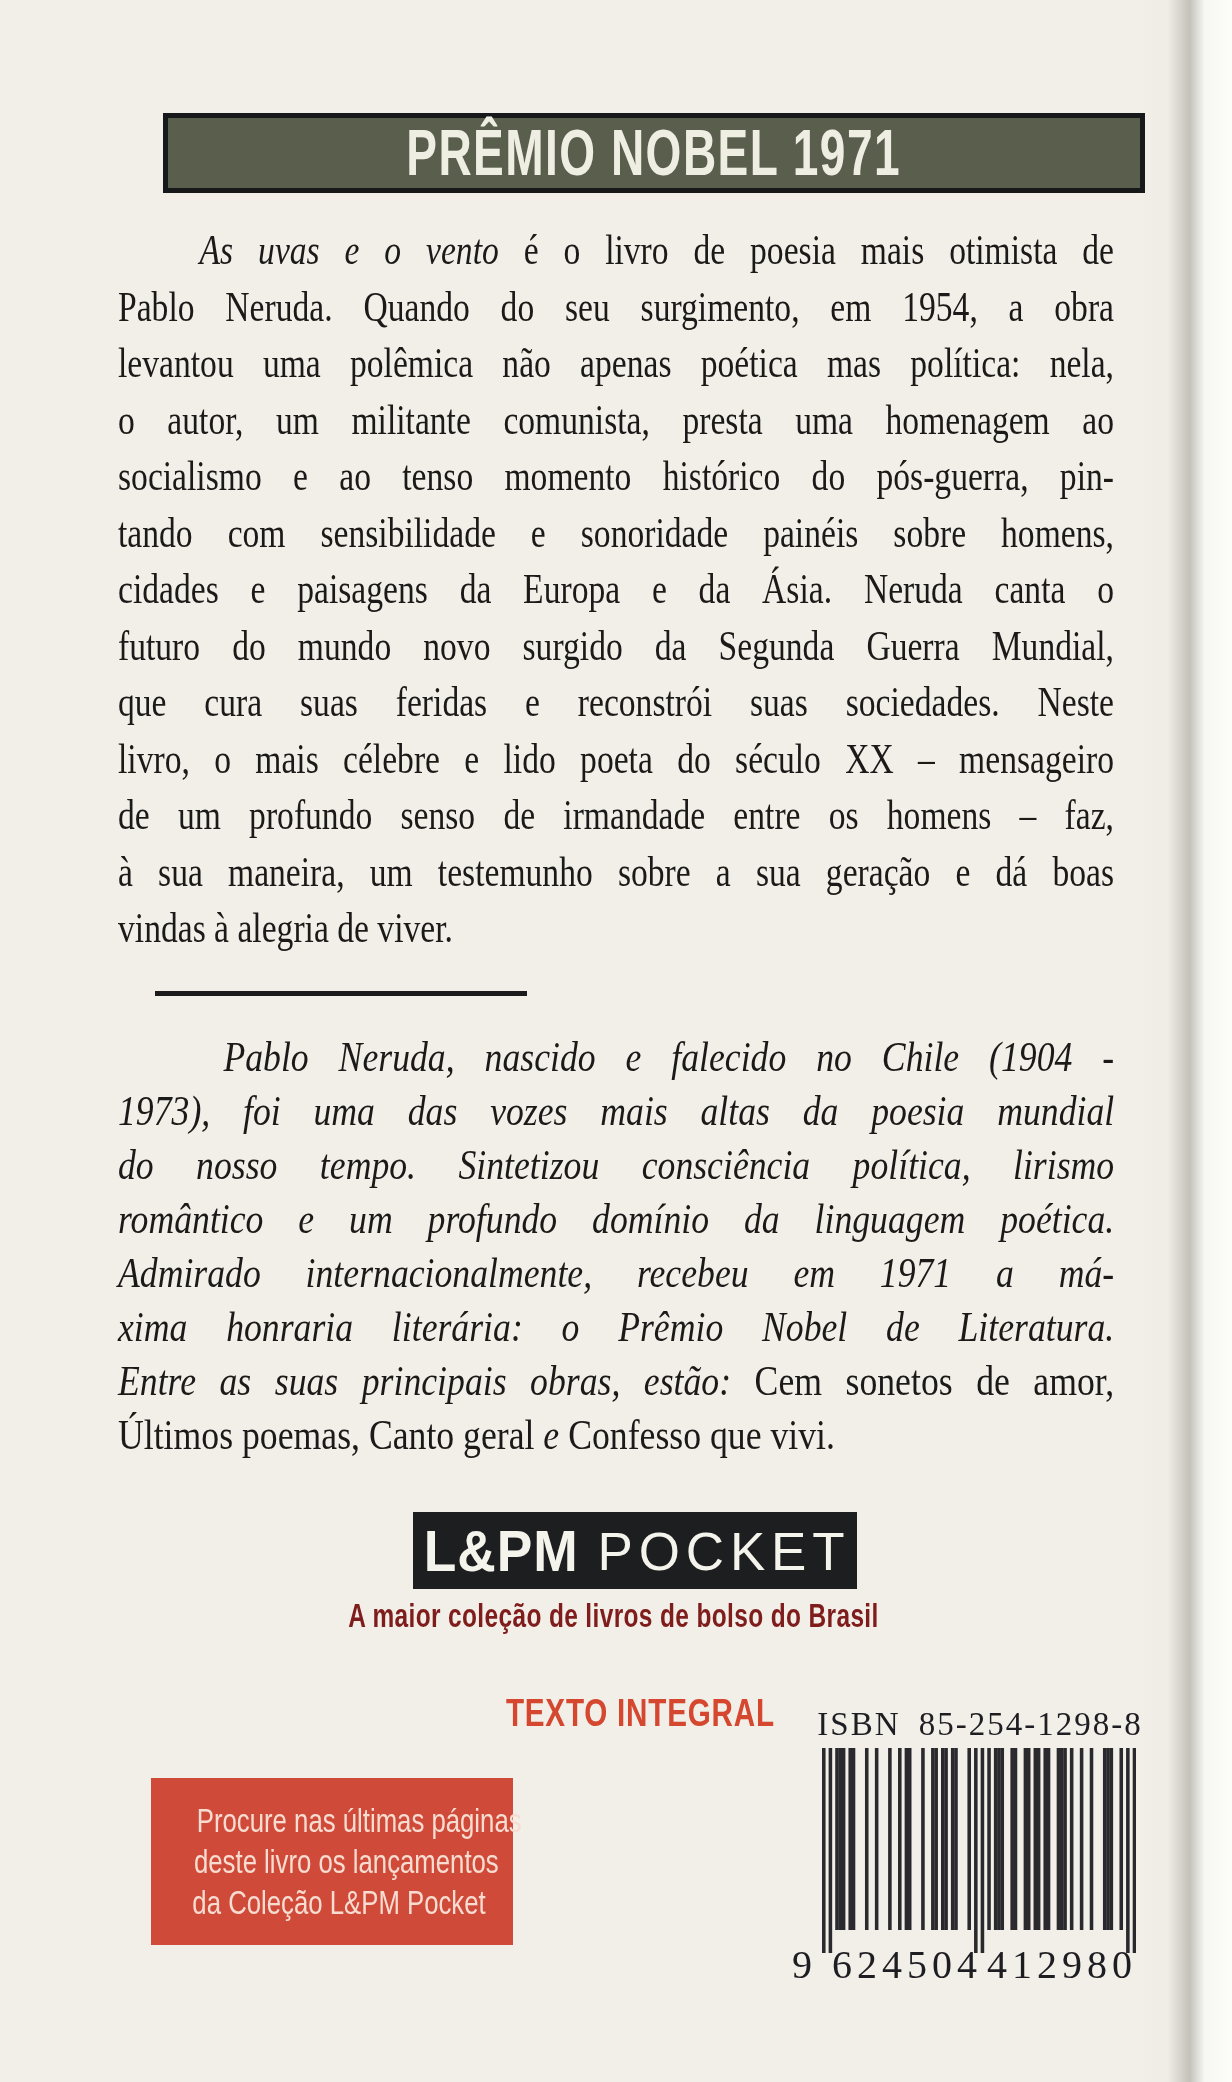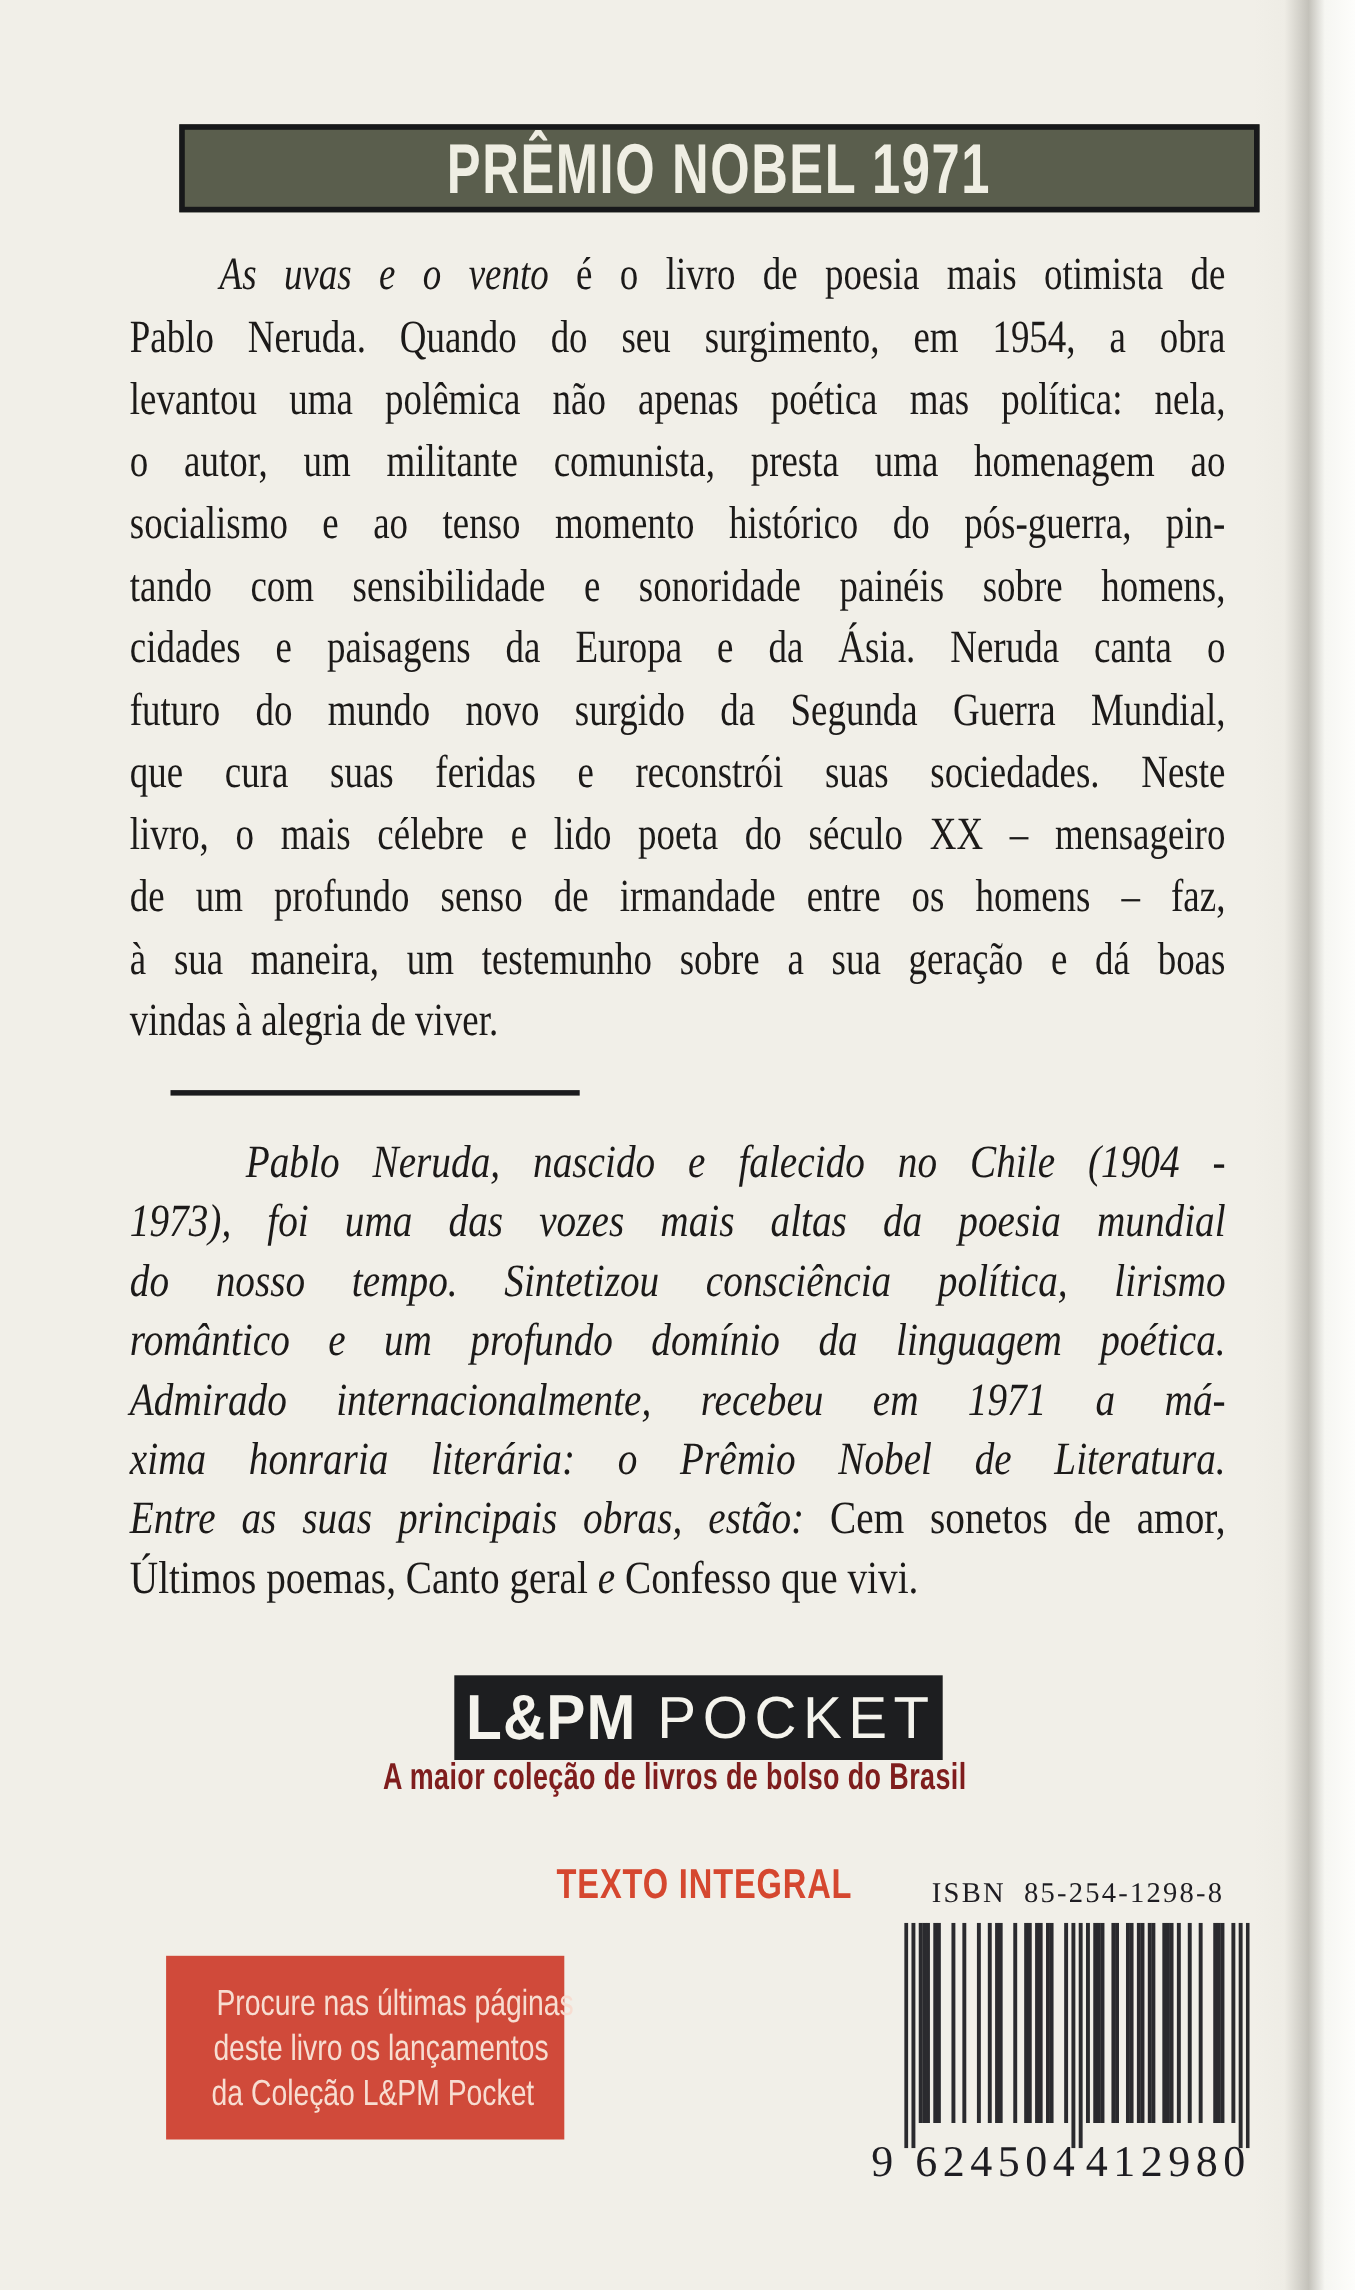--- a/index.html
+++ b/index.html
@@ -32,7 +32,7 @@
   
   .logo-box{position:absolute;left:413px;top:1512px;width:444px;height:77px;
        background:#1d1e20;display:flex;align-items:center;justify-content:center;
-       font-family:"Liberation Sans", sans-serif;color:#f4f3ec;white-space:nowrap;margin-top:11px;}
+       font-family:"Liberation Sans", sans-serif;color:#f4f3ec;white-space:nowrap;}
   .logo-lpm{font-weight:bold;font-size:58px;letter-spacing:1px;display:inline-block;transform:scaleX(0.92);}
   .logo-pocket{font-weight:normal;font-size:54px;letter-spacing:6px;margin-left:10px;
        display:inline-block;transform:scaleX(0.98);}

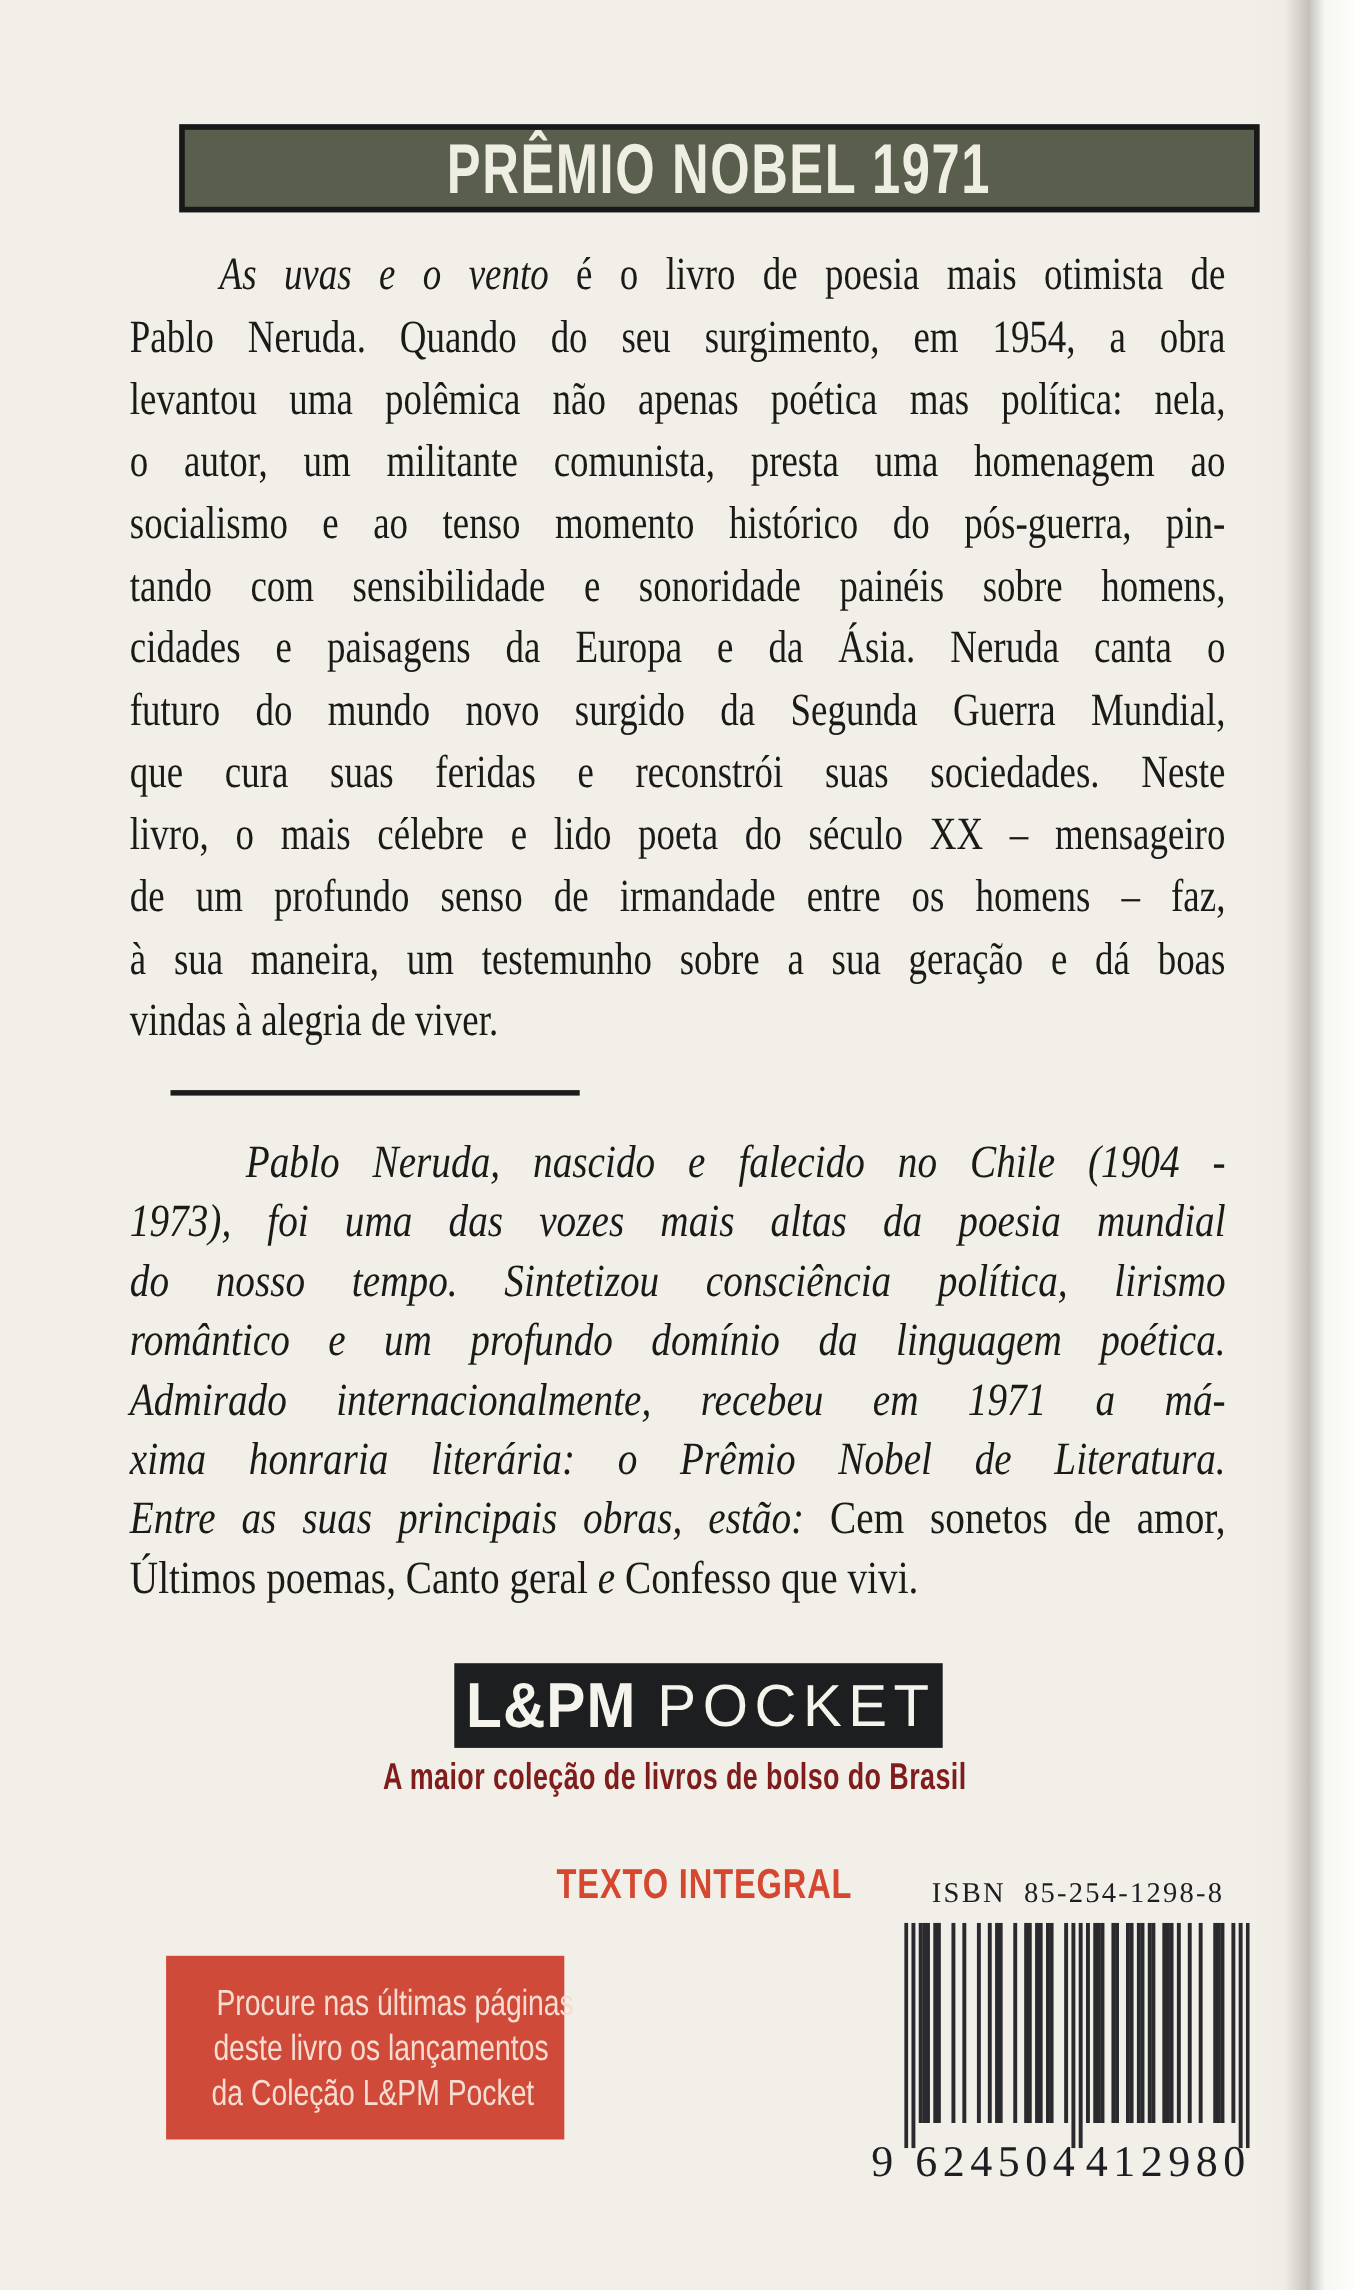--- a/index.html
+++ b/index.html
@@ -45,7 +45,7 @@
   .texto span{display:inline-block;transform:scaleX(0.78);letter-spacing:1px;}
   
   .isbn{position:absolute;left:810px;top:1706px;width:340px;text-align:center;
-       font-size:26px;letter-spacing:2px;word-spacing:8px;color:#1e1d22;white-space:nowrap;}
+       font-size:33px;letter-spacing:2px;word-spacing:8px;color:#1e1d22;white-space:nowrap;}
   .barcode{position:absolute;left:822px;top:1748px;}
   .bar-digits{position:absolute;left:780px;top:1941px;width:380px;height:48px;
        font-size:40px;color:#1e1d22;}

